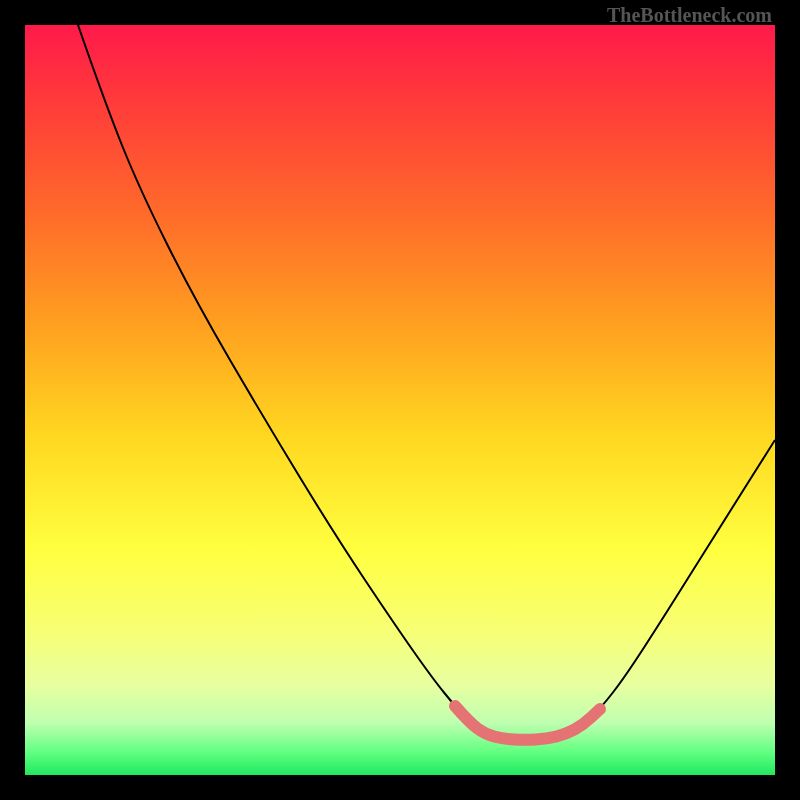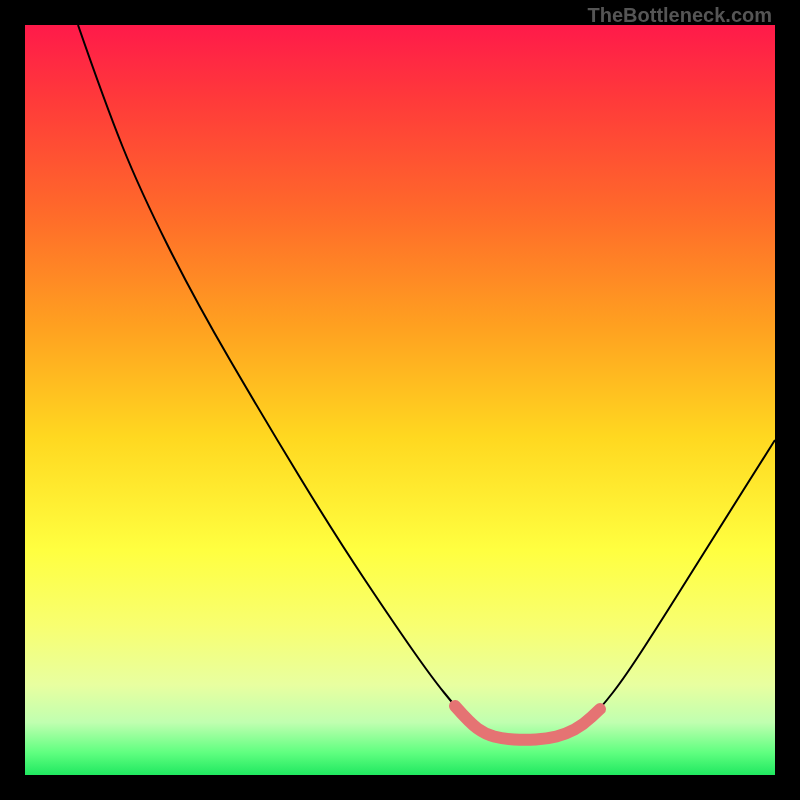--- a/index.html
+++ b/index.html
@@ -45,7 +45,7 @@
     position: absolute;
     top: 4px;
     right: 28px;
-    font-family: Liberation Sans, sans-serif;
+    font-family: Liberation Serif, serif;
     font-size: 20px;
     font-weight: bold;
     color: #555555;

